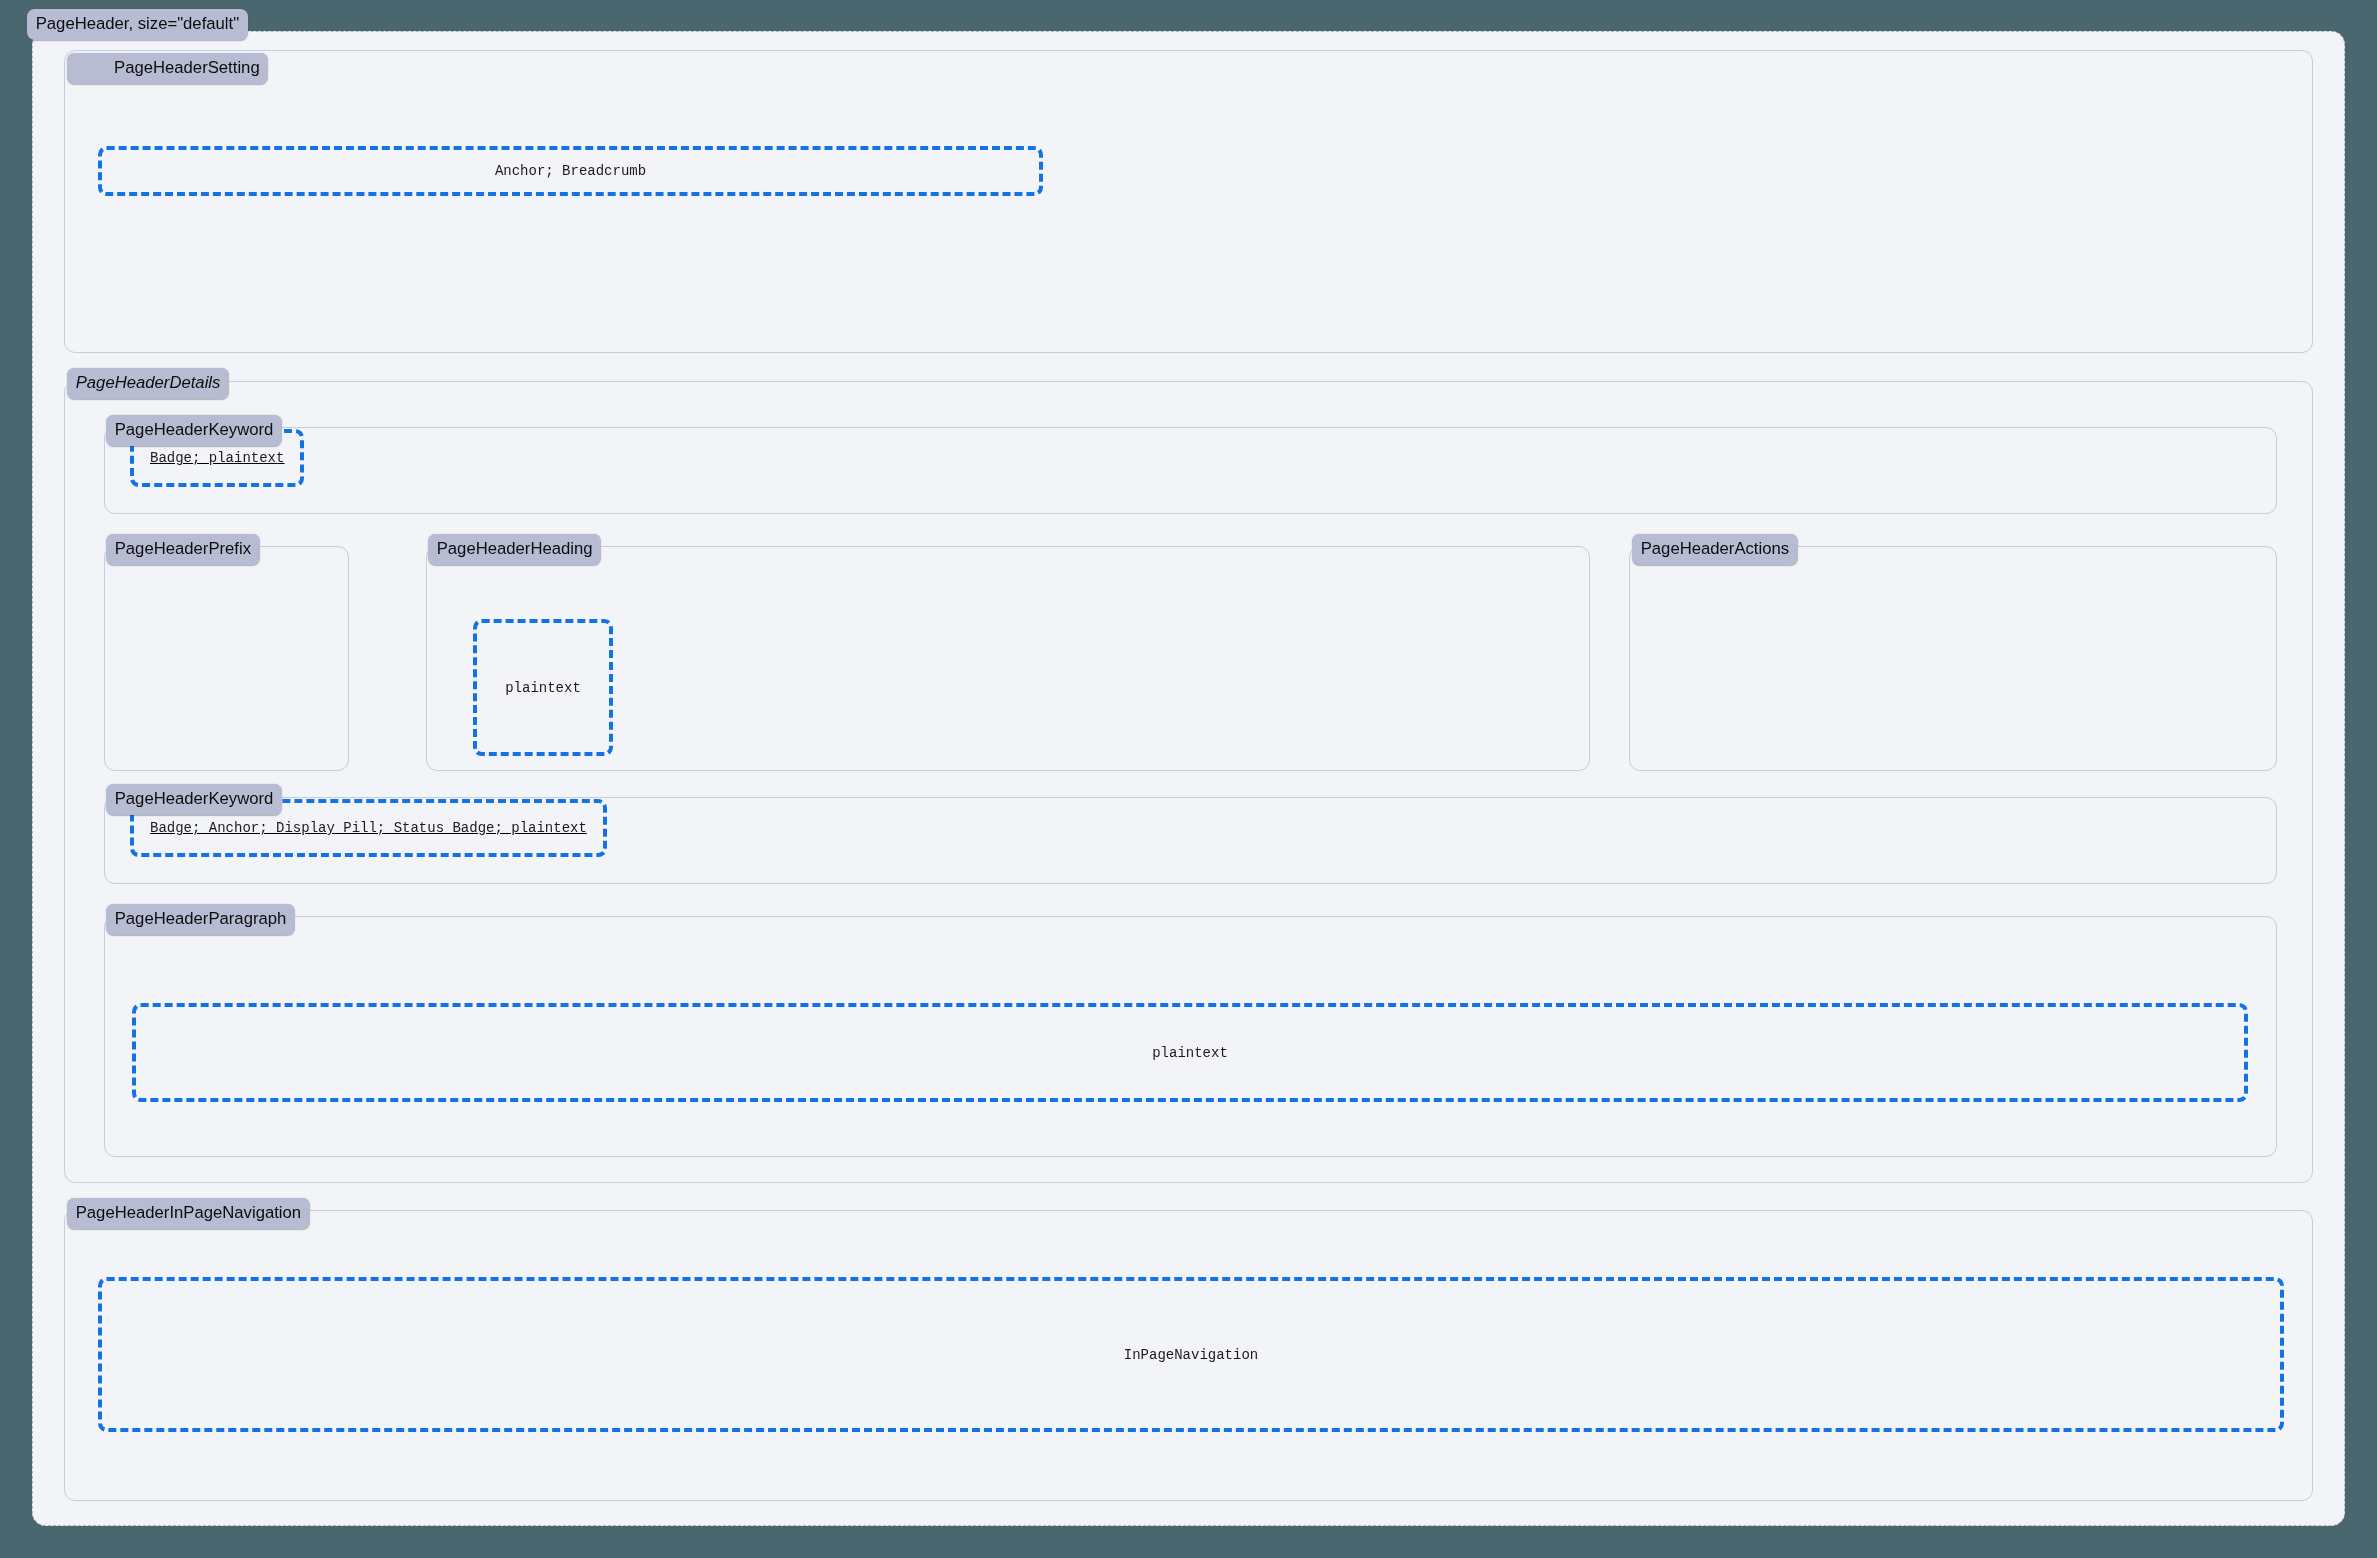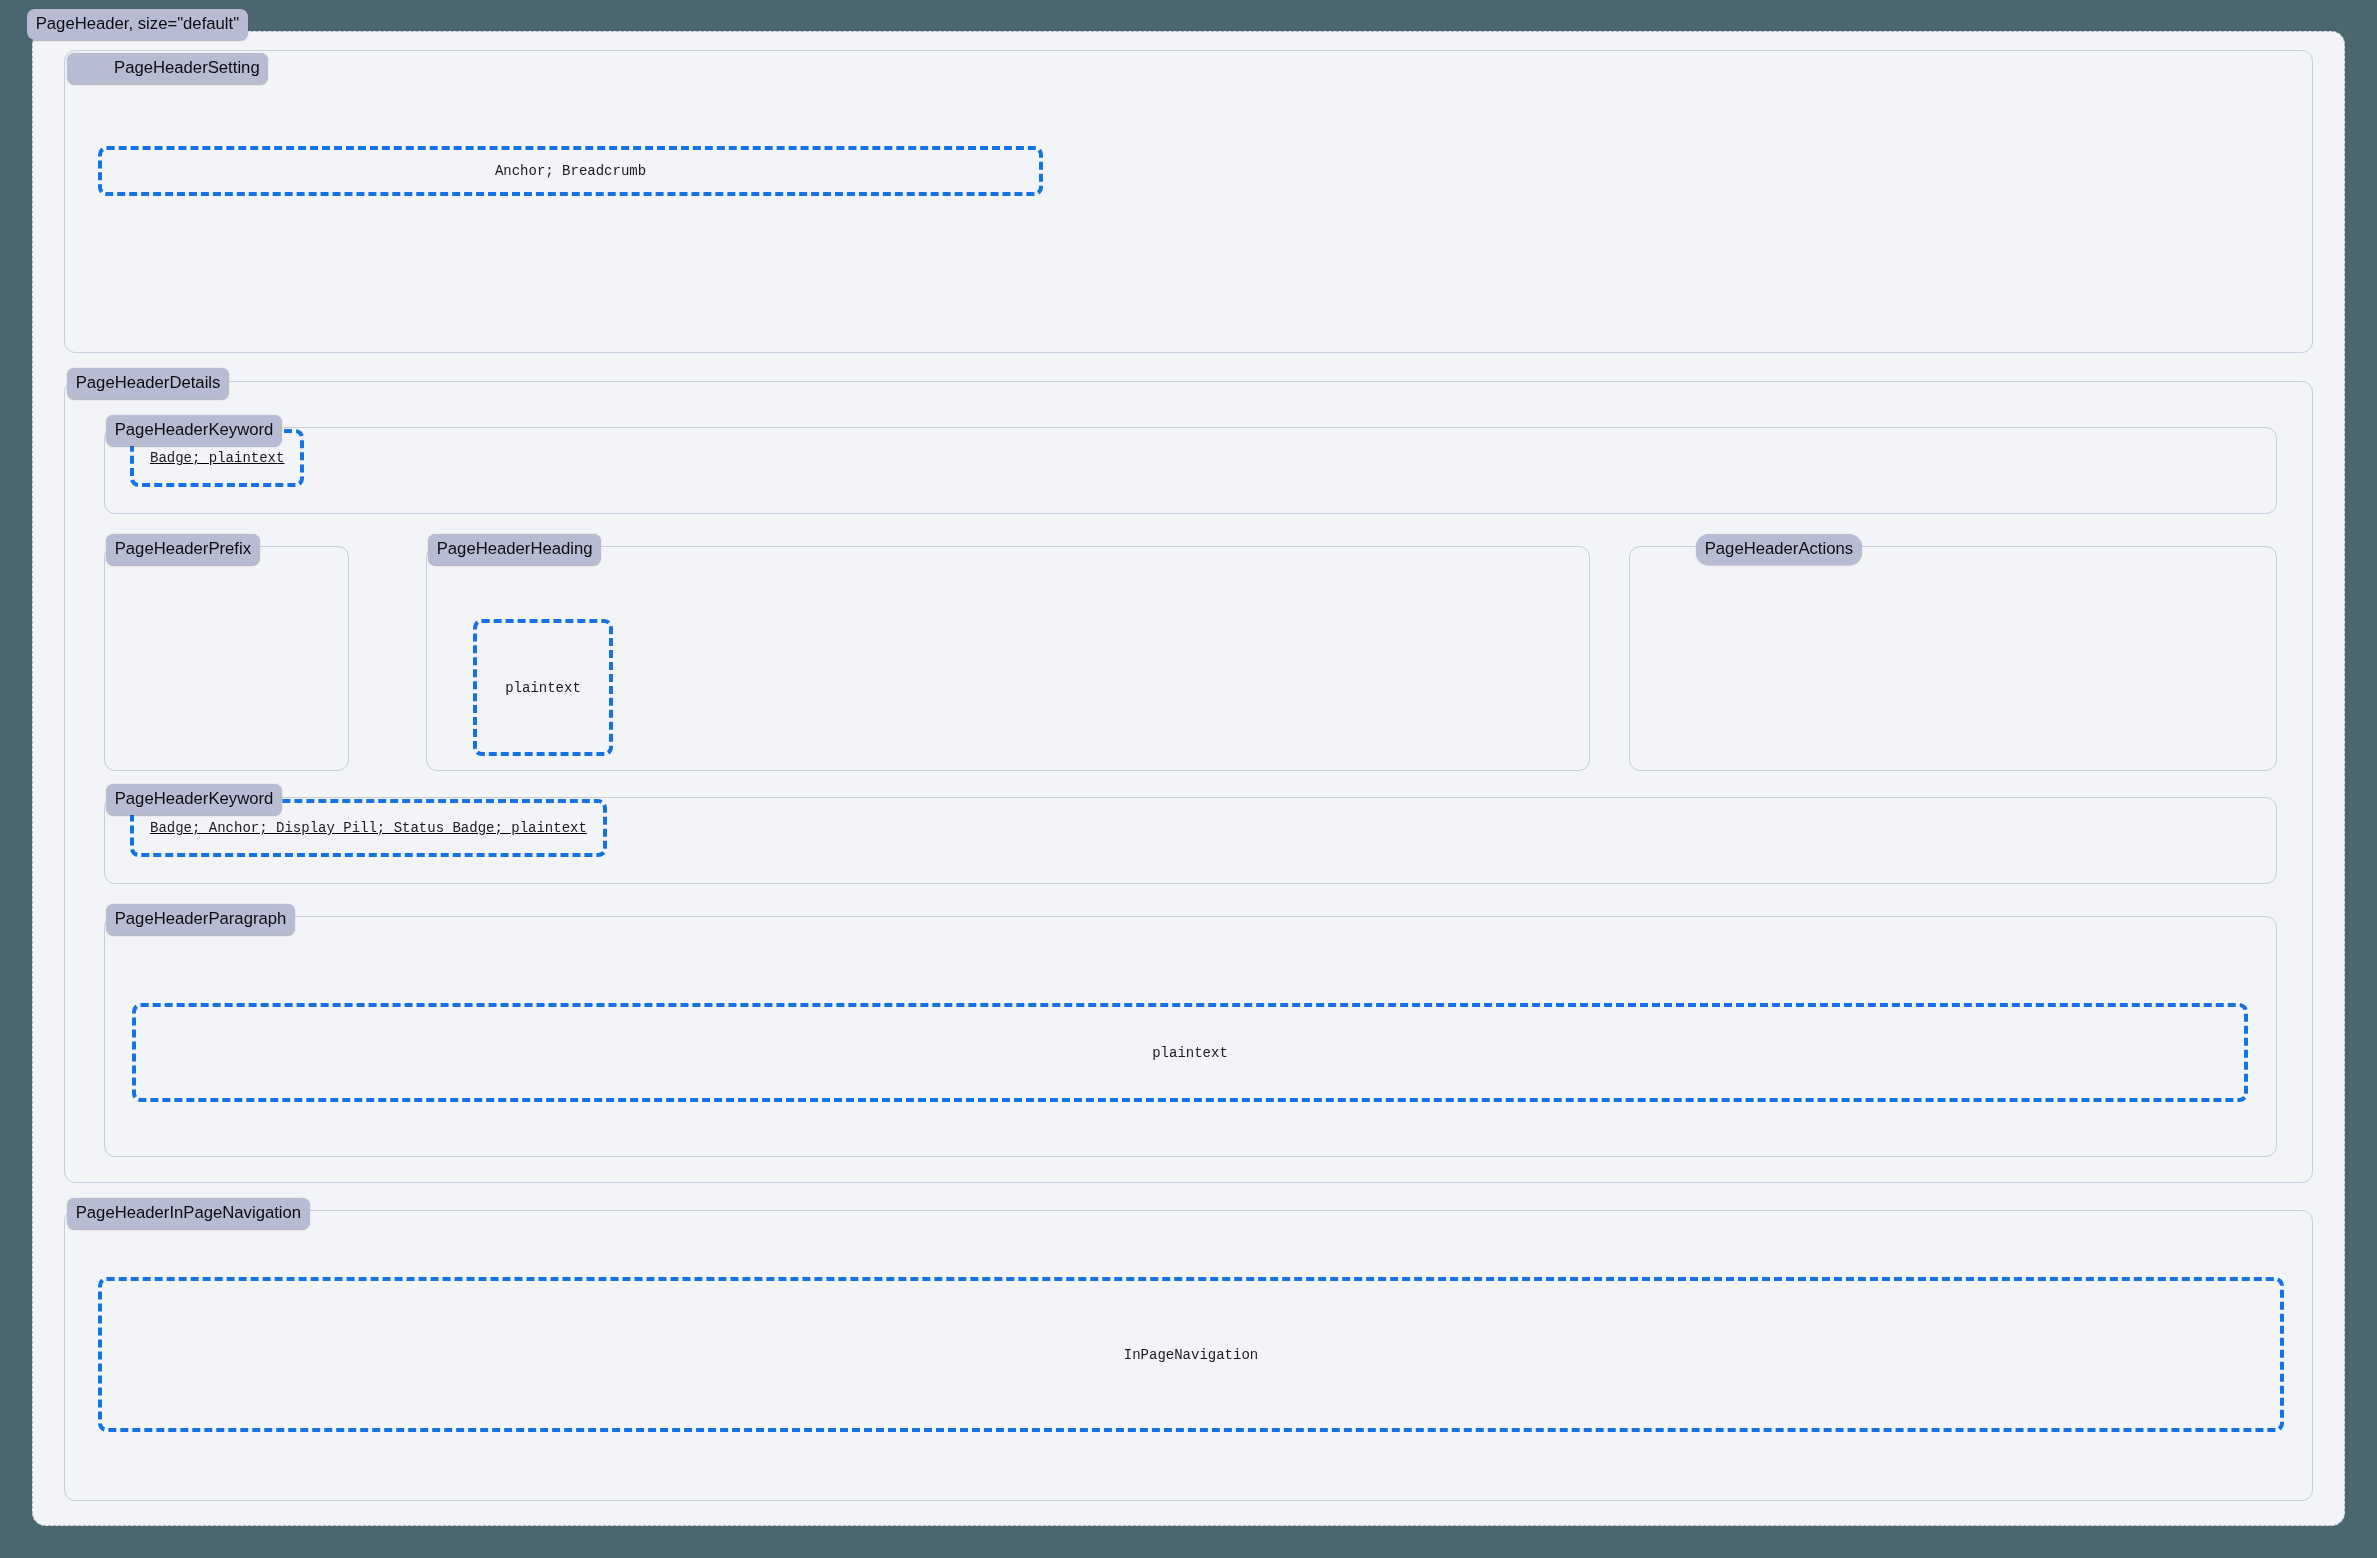--- a/index.html
+++ b/index.html
@@ -108,7 +108,7 @@
 
   <div class="section" style="left:32px; top:350px; width:2249px; height:802px;">
   </div>
-  <div class="lbl" style="left:35px; top:337px;">PageHeaderDetails</div>
+  <div class="lbl" style="left:35px; top:337px;font-style:italic;">PageHeaderDetails</div>
 
   <div class="subcard" style="left:72px; top:396px; width:2173px; height:87px;">
   </div>

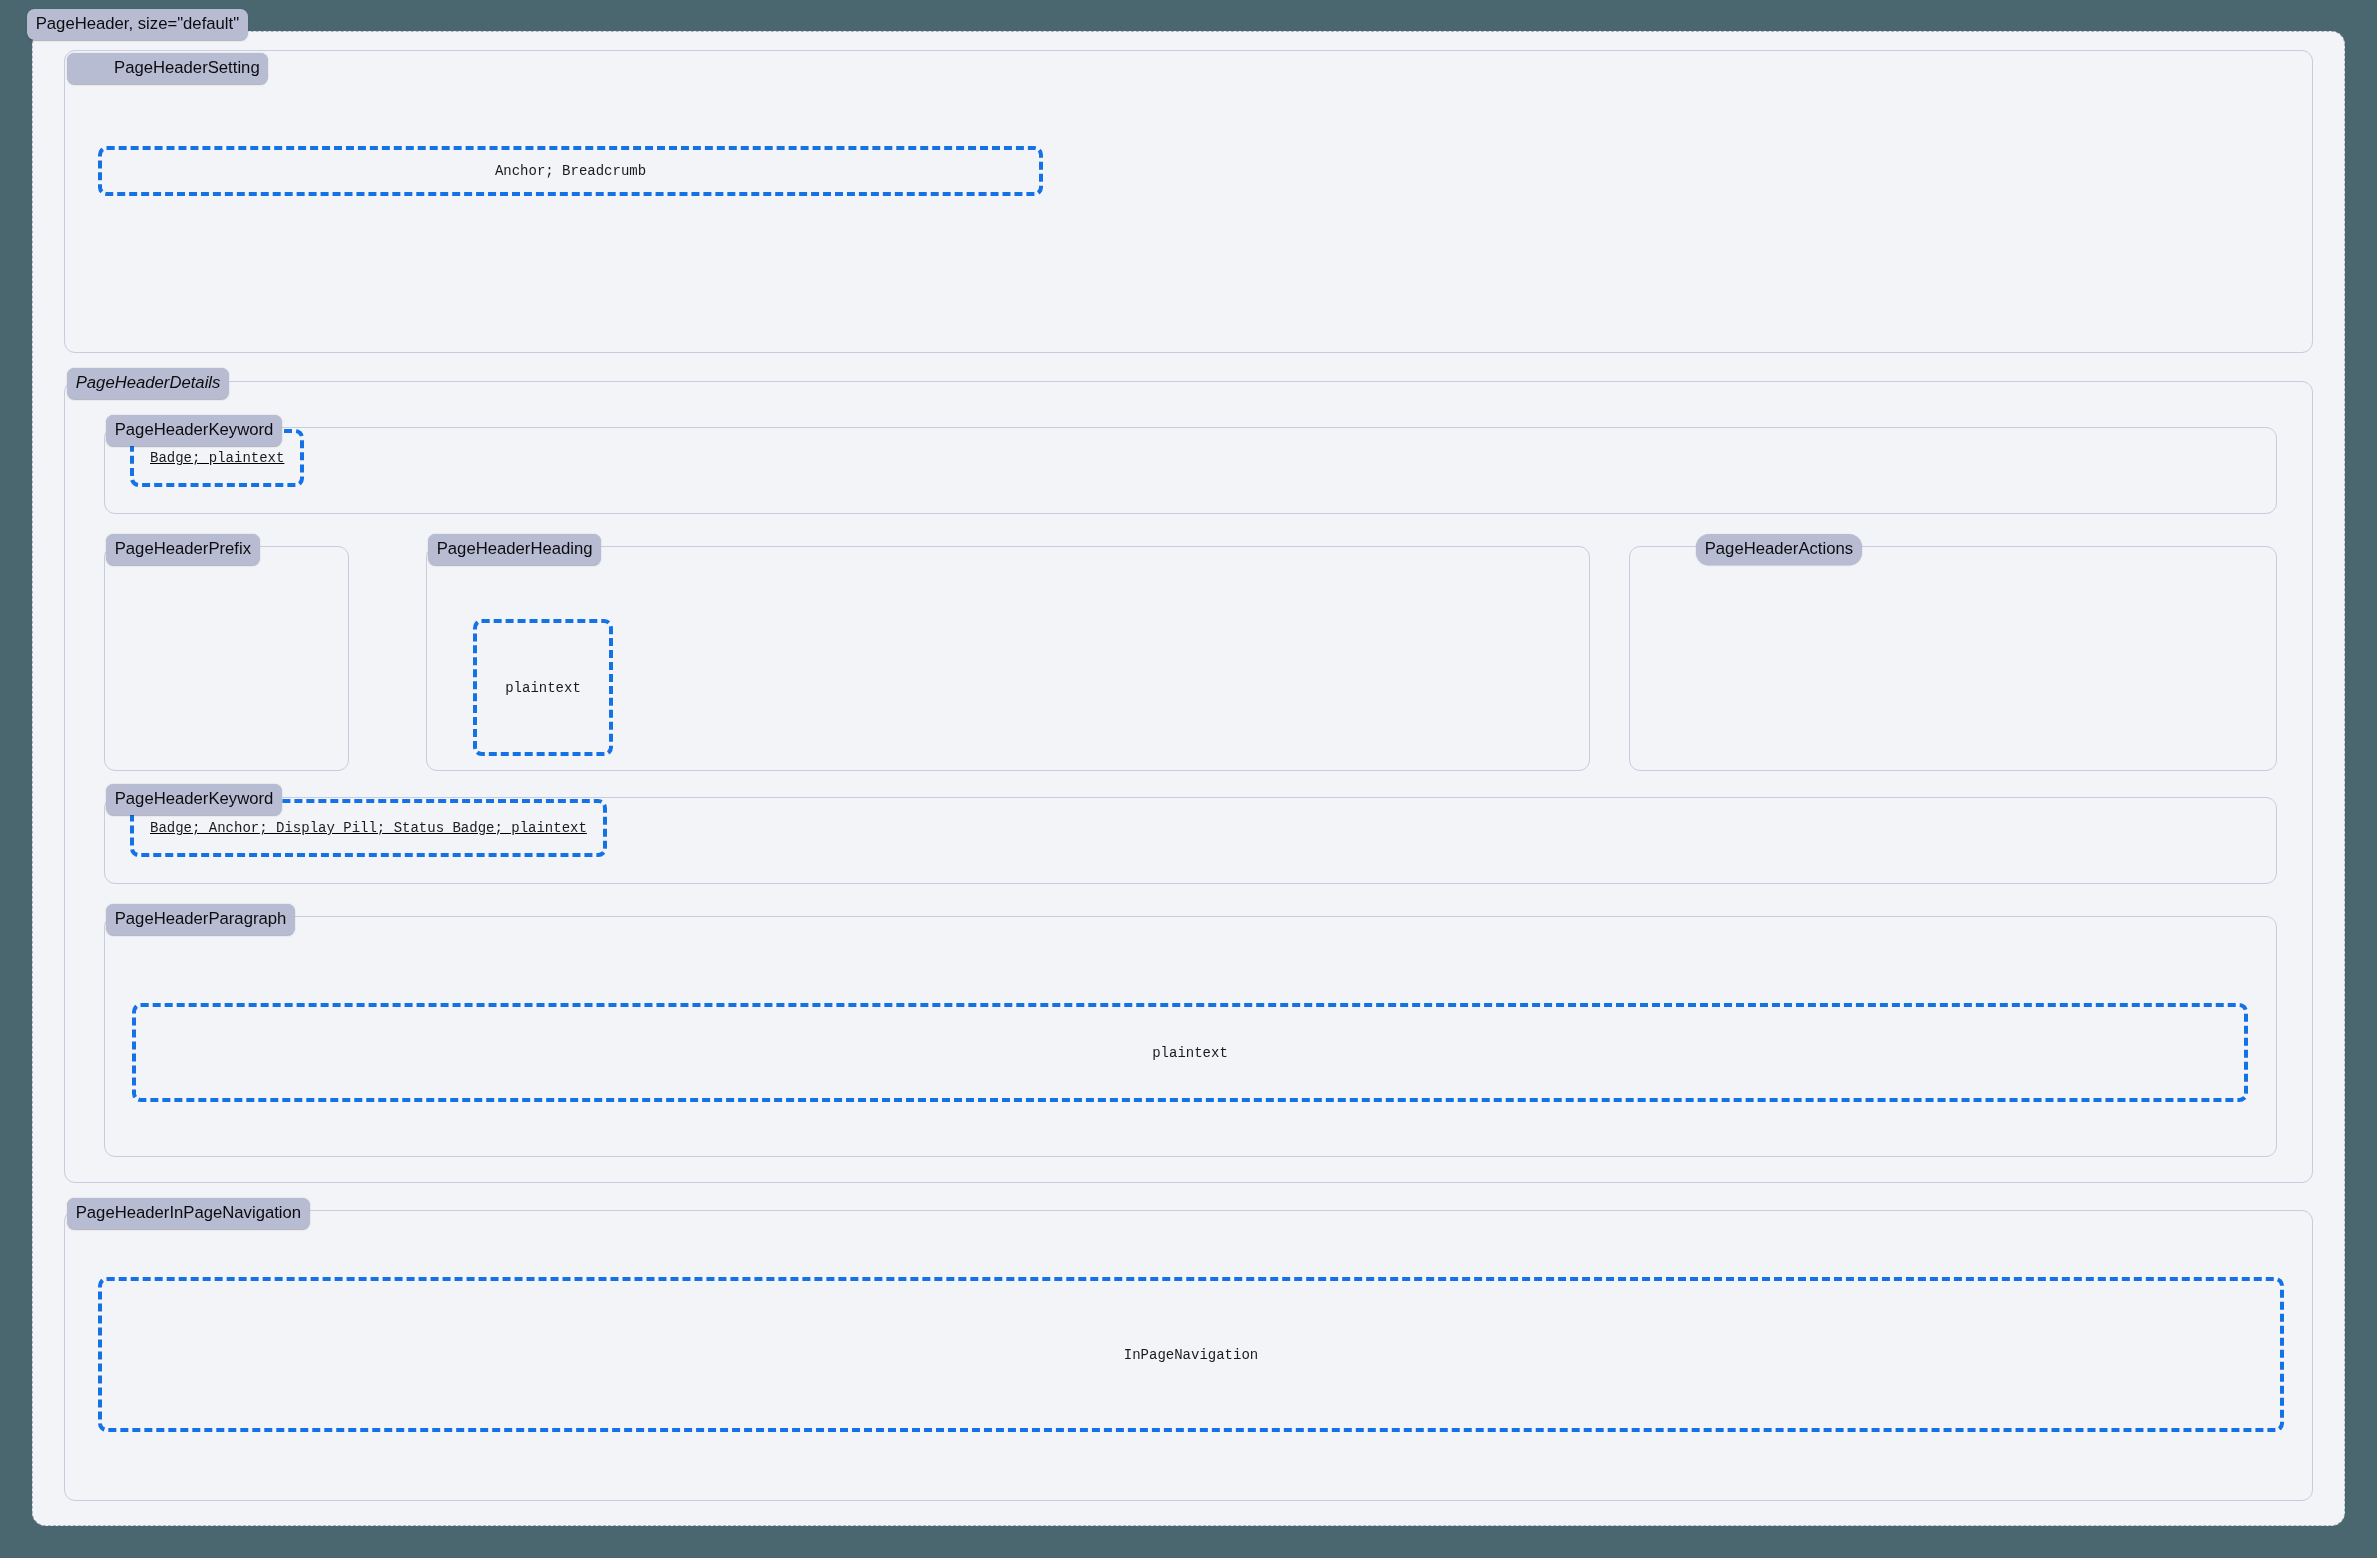--- a/index.html
+++ b/index.html
@@ -130,7 +130,7 @@
 
   <div class="subcard" style="left:1597px; top:515px; width:648px; height:225px;">
   </div>
-  <div class="lbl" style="left:1664px; top:503px;border-radius:13px;">PageHeaderActions</div>
+  <div class="lbl" style="left:1600px; top:503px;">PageHeaderActions</div>
 
   <div class="subcard" style="left:72px; top:766px; width:2173px; height:87px;">
   </div>

